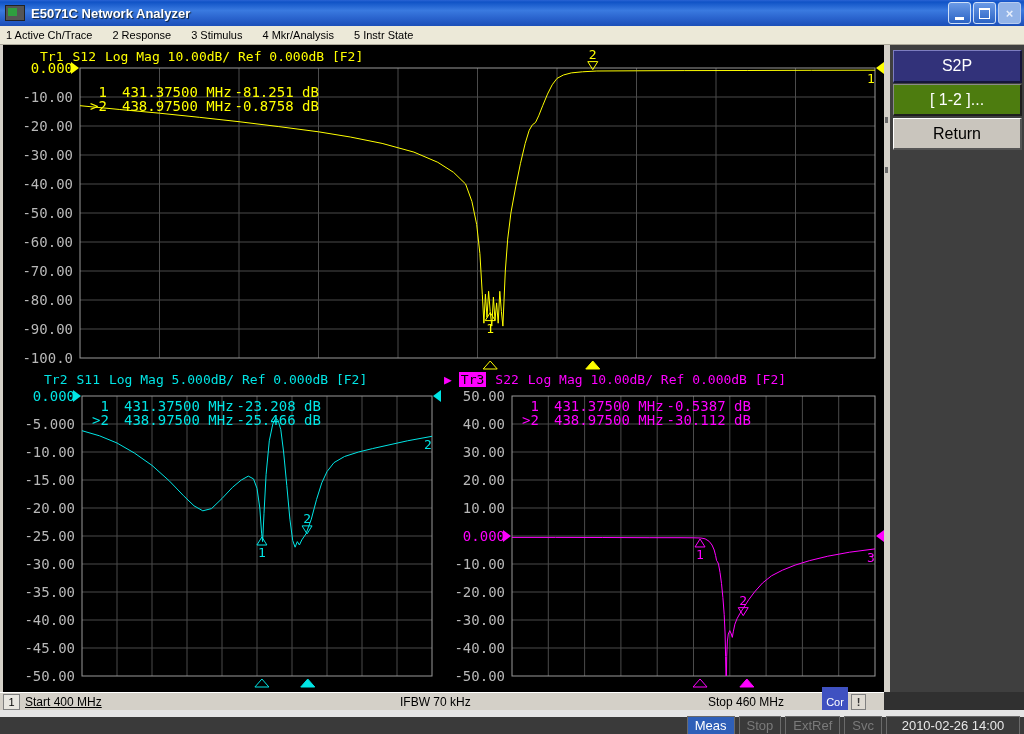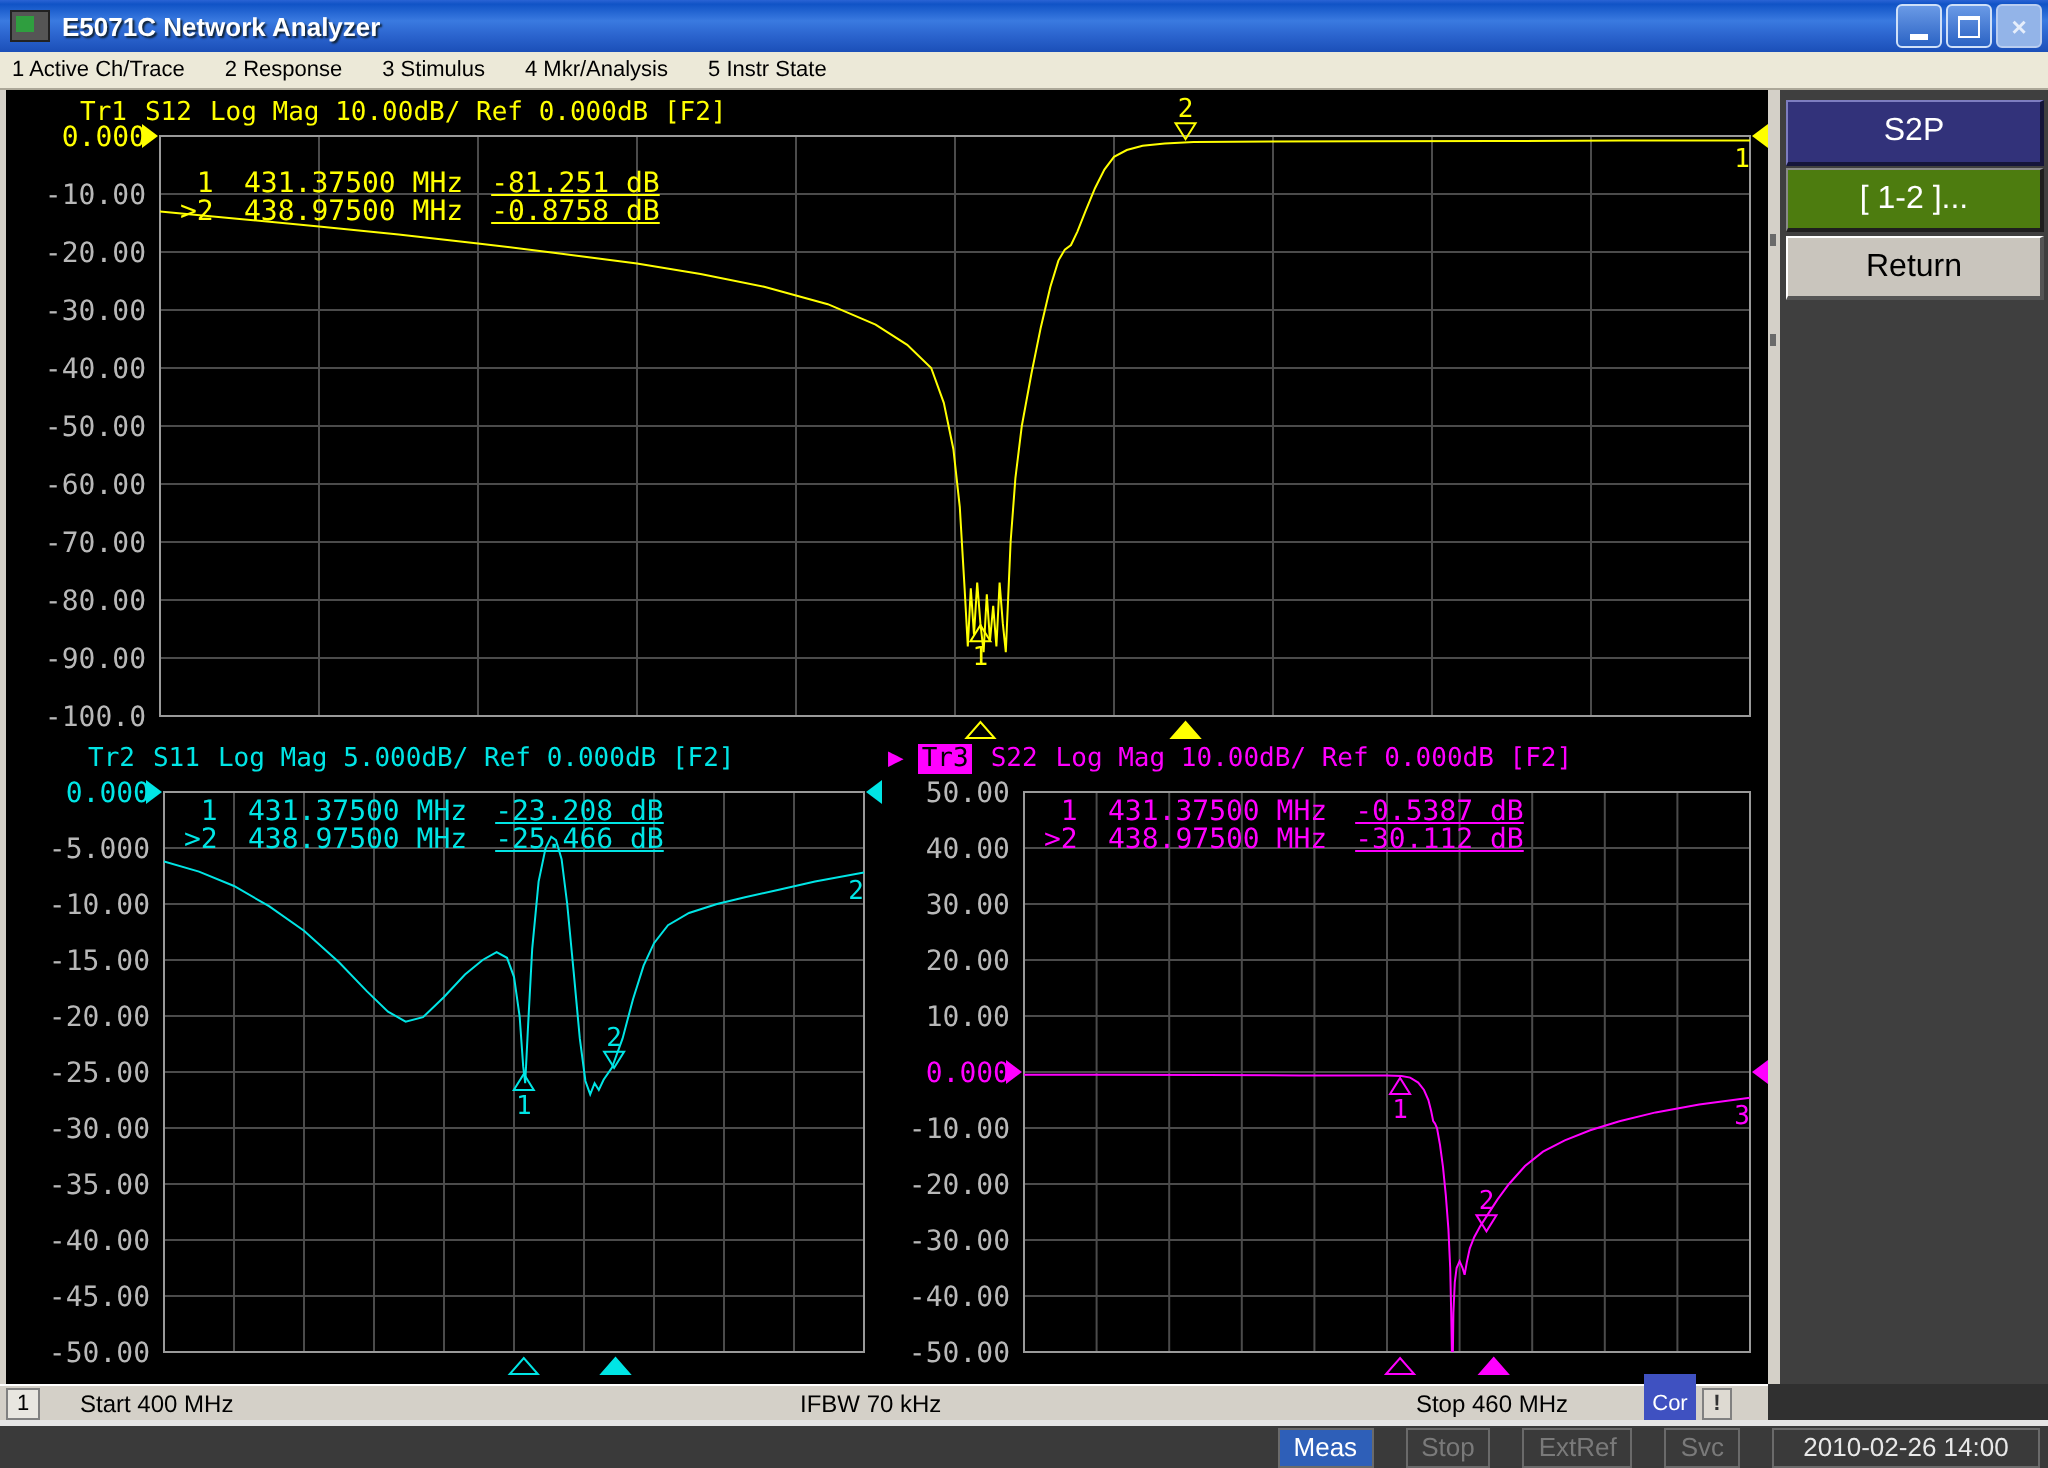--- a/index.html
+++ b/index.html
@@ -50,7 +50,7 @@
   .mkrow{display:flex;white-space:pre;}
   .mkrow .num{width:20px;}
   .mkrow .freq{margin-left:12px;}
-  .mkrow .val{margin-left:14px;text-decoration:underline;}
+  .mkrow .val{margin-left:3px;}
   
   .statusbar{position:absolute;left:0;top:692px;width:884px;height:18px;background:#d4d0c8;
     border-top:1px solid #fff;box-sizing:border-box;display:flex;align-items:center;

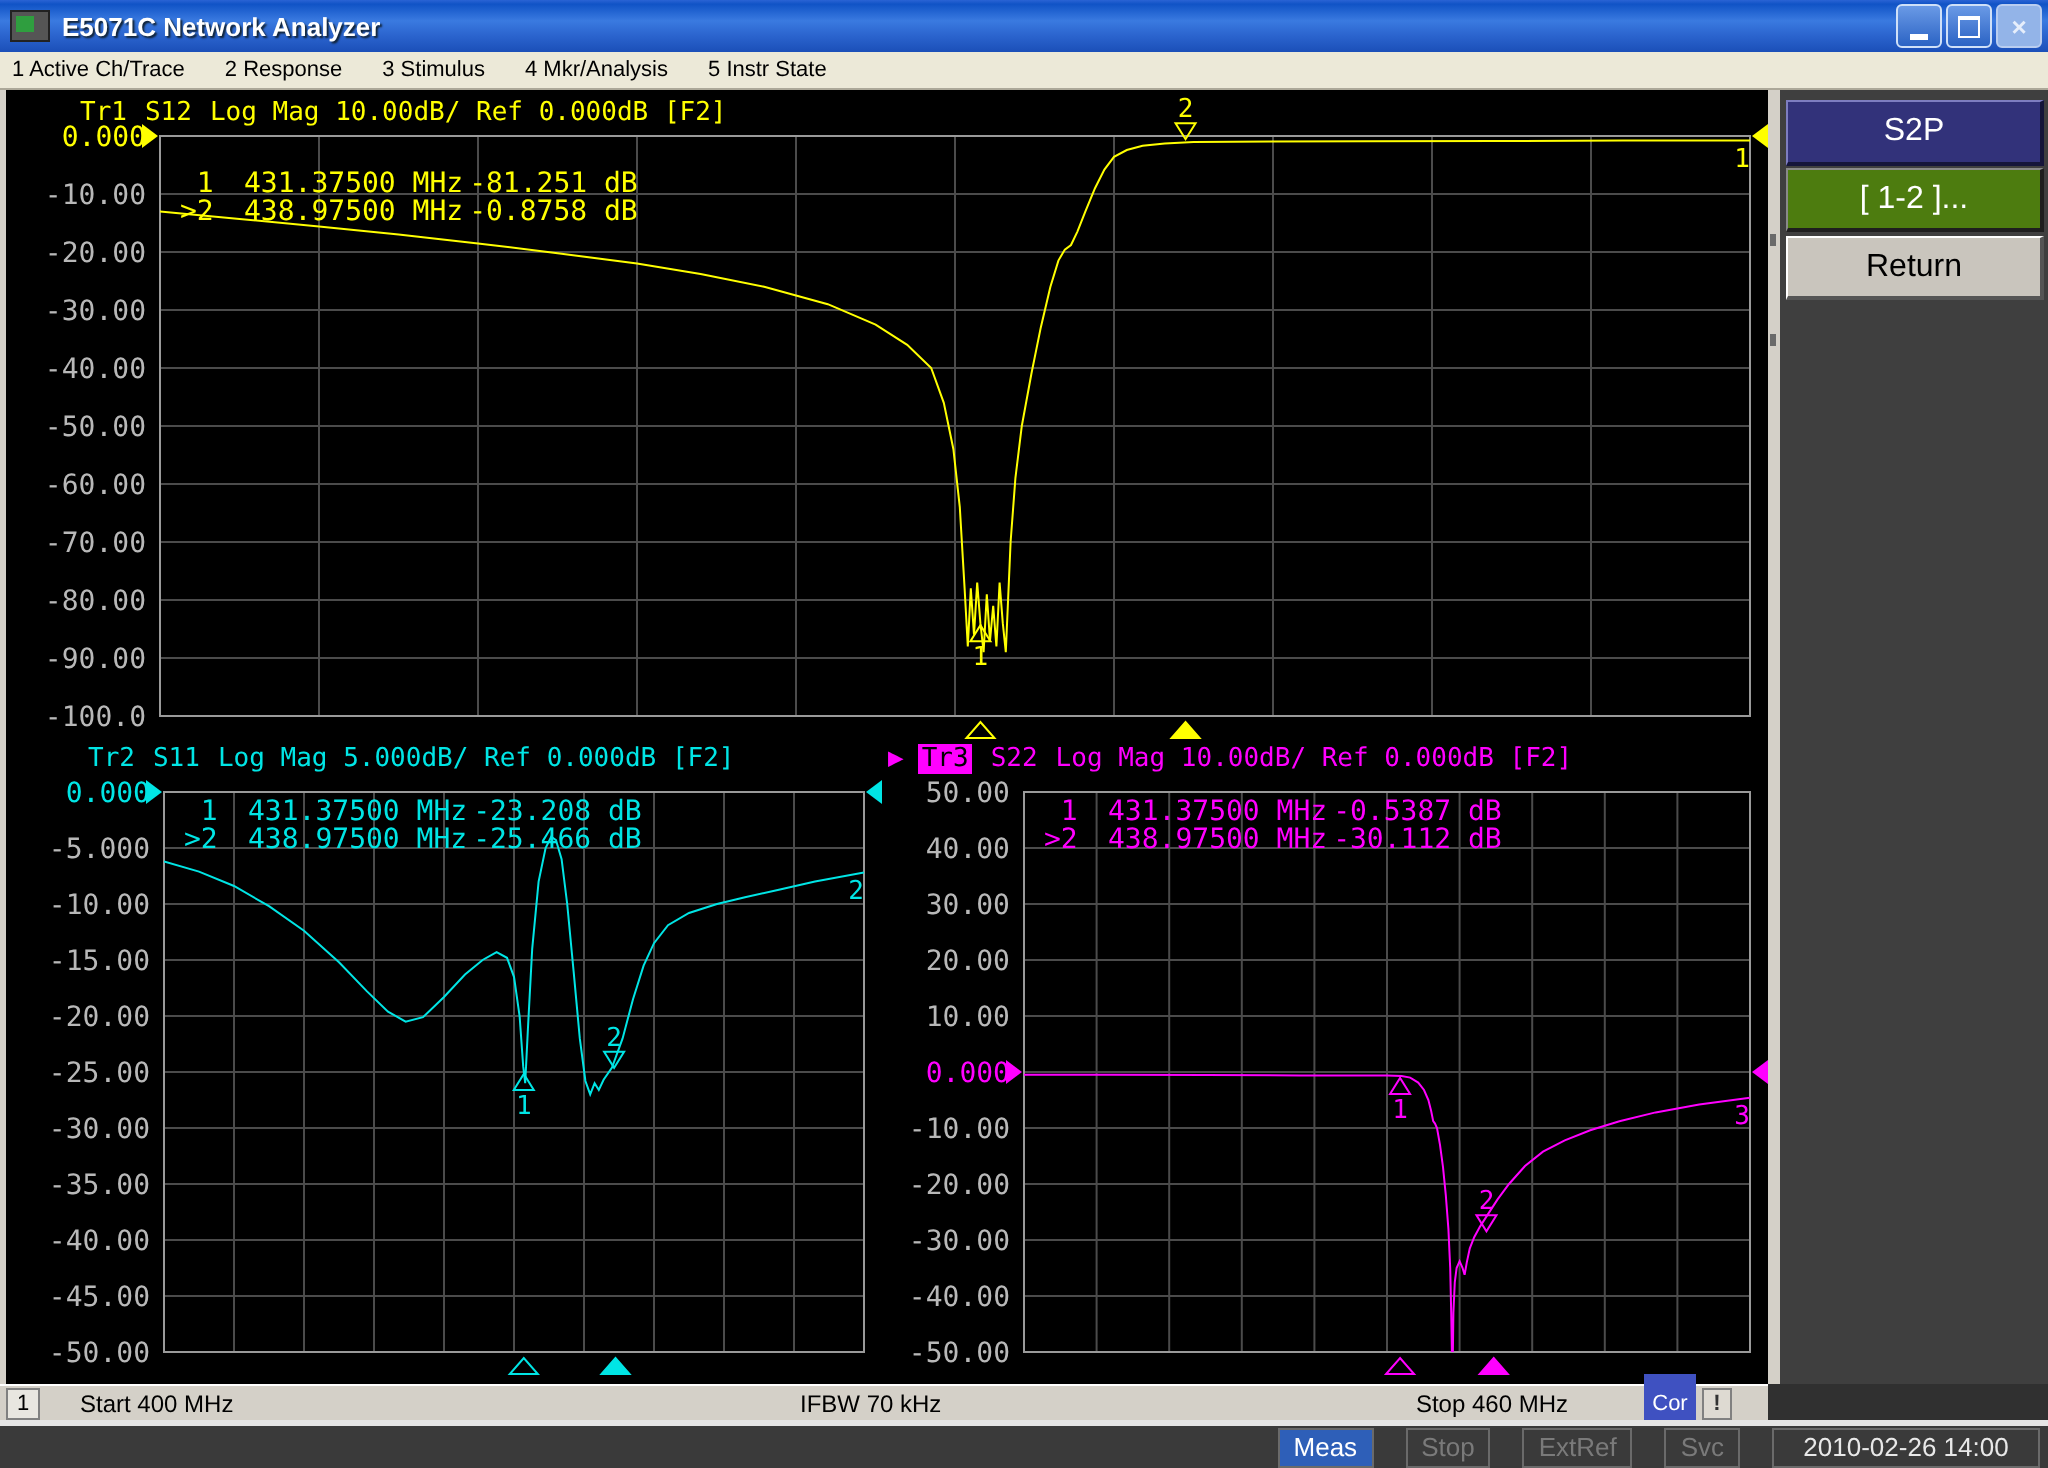--- a/index.html
+++ b/index.html
@@ -57,7 +57,7 @@
     font-size:12px;color:#000;}
   .chanbox{margin-left:3px;width:15px;height:14px;border:1px solid #808080;background:#e8e6e0;
     display:flex;align-items:center;justify-content:center;font-size:11px;}
-  .sb-start{margin-left:20px;}
+  .sb-start{margin-left:5px;text-decoration:underline;}
   .sb-center{position:absolute;left:400px;}
   .sb-stop{position:absolute;right:100px;}
   .corbox{position:absolute;right:36px;width:26px;height:30px;background:#3f51c1;color:#fff;

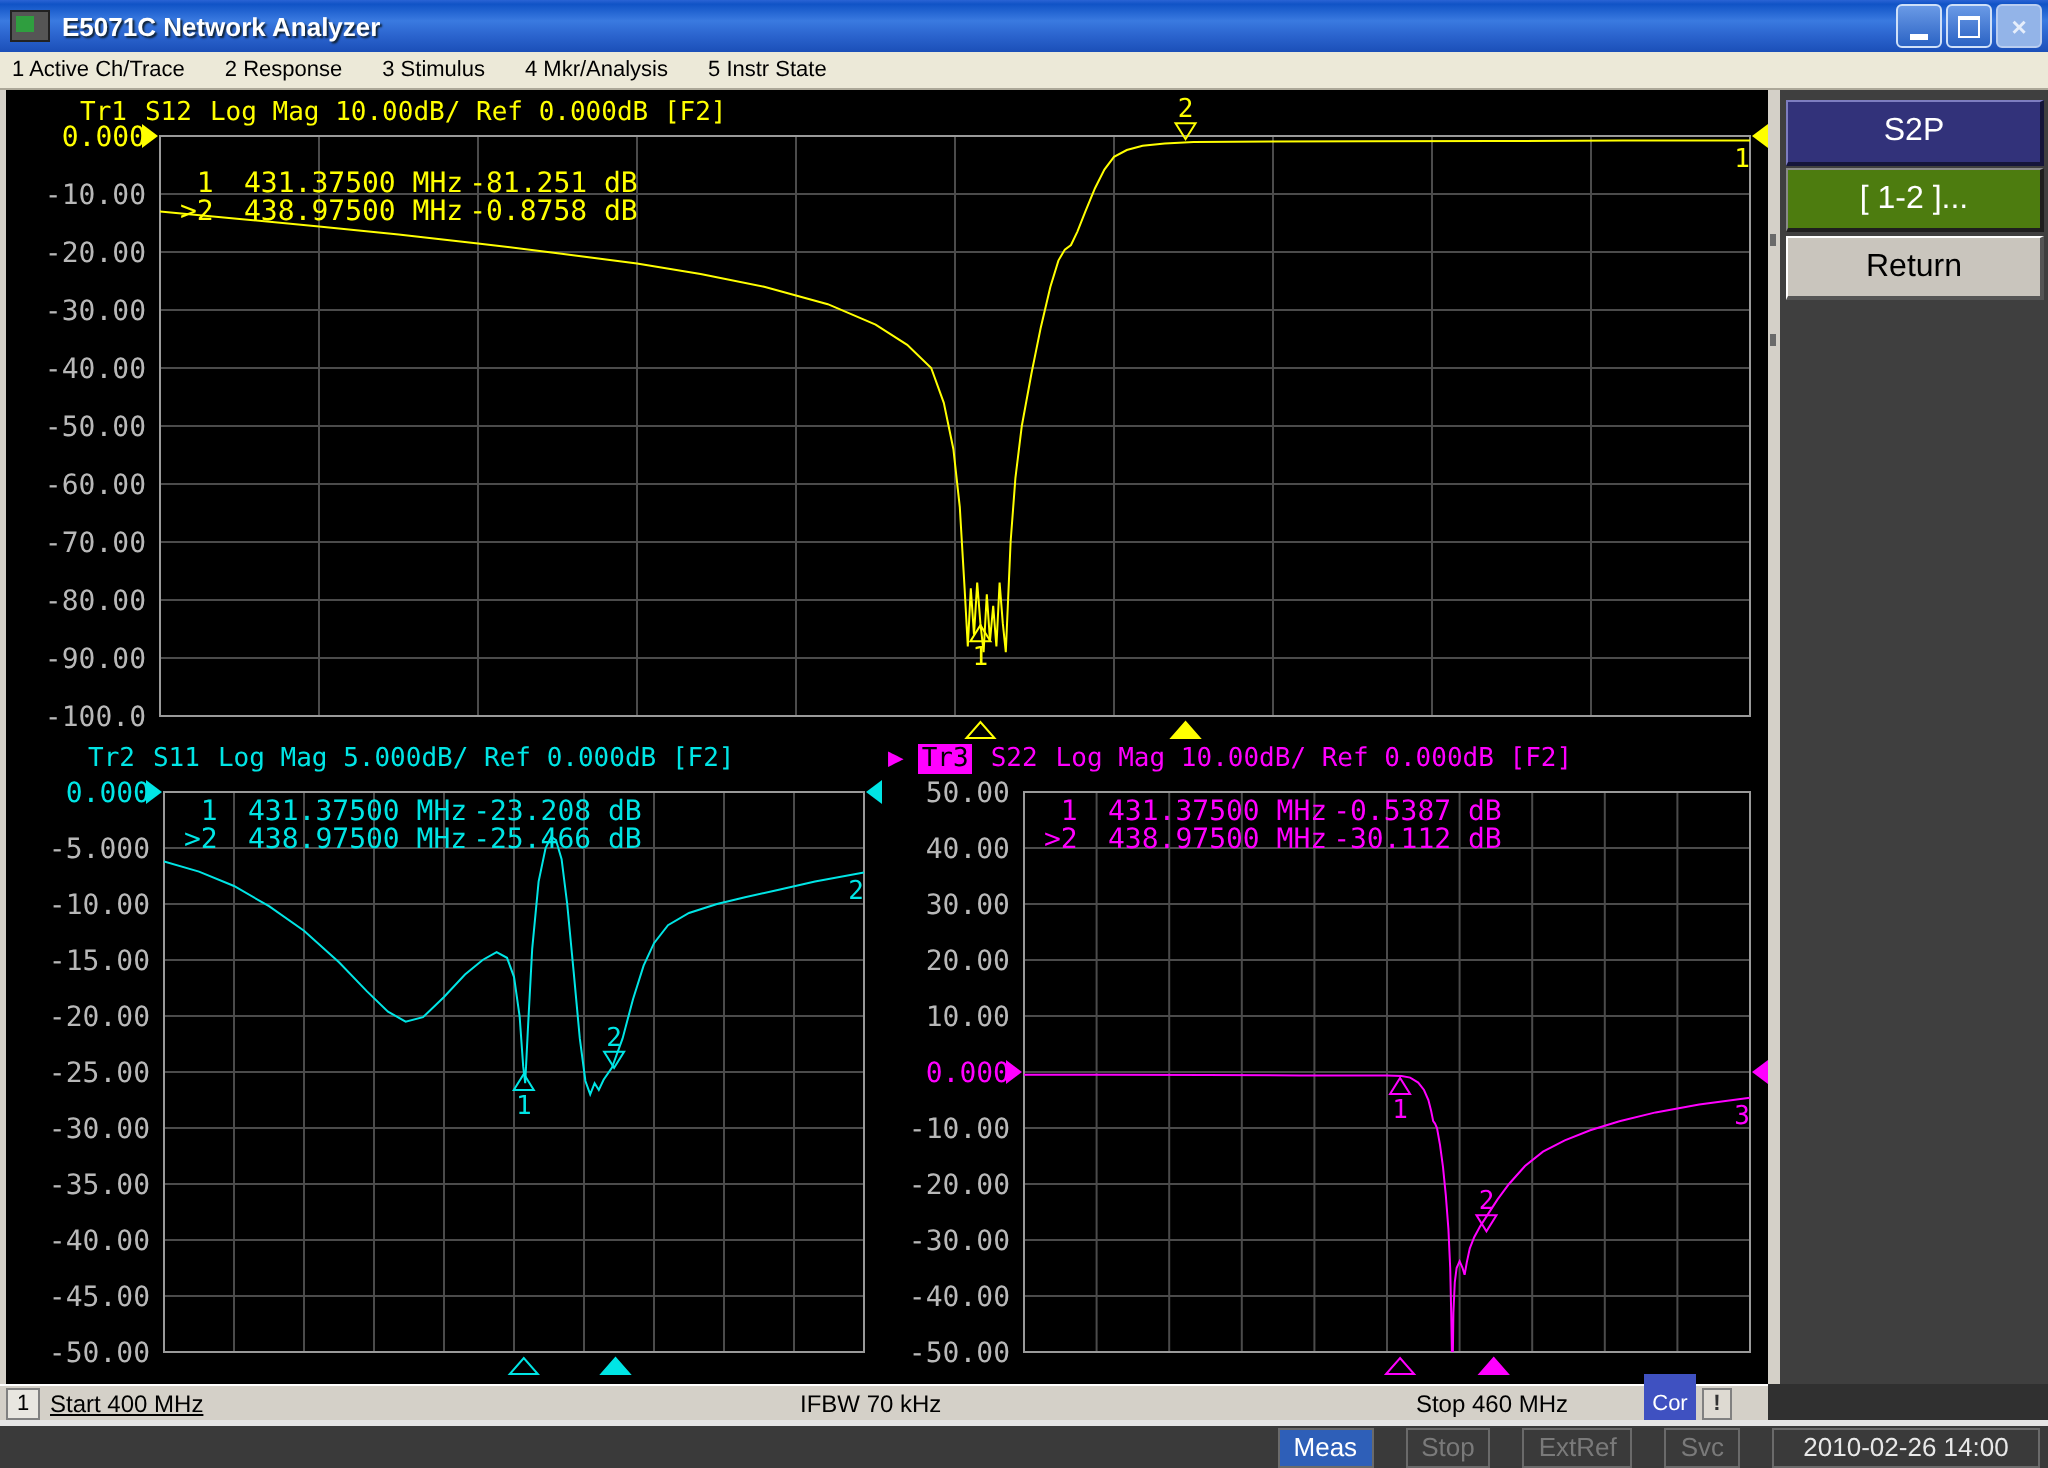--- a/index.html
+++ b/index.html
@@ -68,8 +68,8 @@
   .sb-corner{position:absolute;left:884px;top:692px;width:140px;height:18px;background:#303030;}
   
   .instrbar{position:absolute;left:0;top:710px;width:1024px;height:24px;background:#3a3a3a;
-    border-top:3px solid #e5e5e5;box-sizing:border-box;display:flex;align-items:center;
-    justify-content:flex-end;gap:16px;font-size:13px;padding-right:4px;}
+    border-top:7px solid #e5e5e5;box-sizing:border-box;display:flex;align-items:center;
+    justify-content:flex-end;gap:4px;font-size:13px;padding-right:4px;}
   .ib-box{height:18px;display:flex;align-items:center;justify-content:center;
     border:1px solid #6a6a6a;padding:0 7px;}
   .ib-meas{background:#2e5fb8;color:#fff;}

